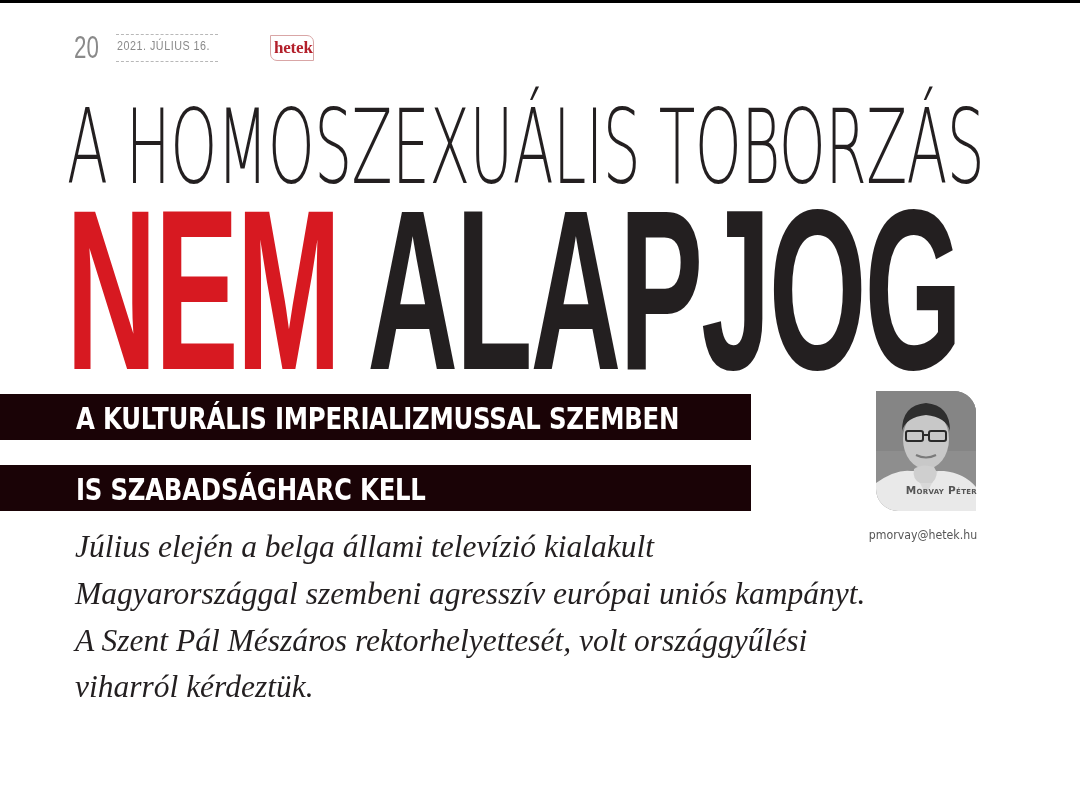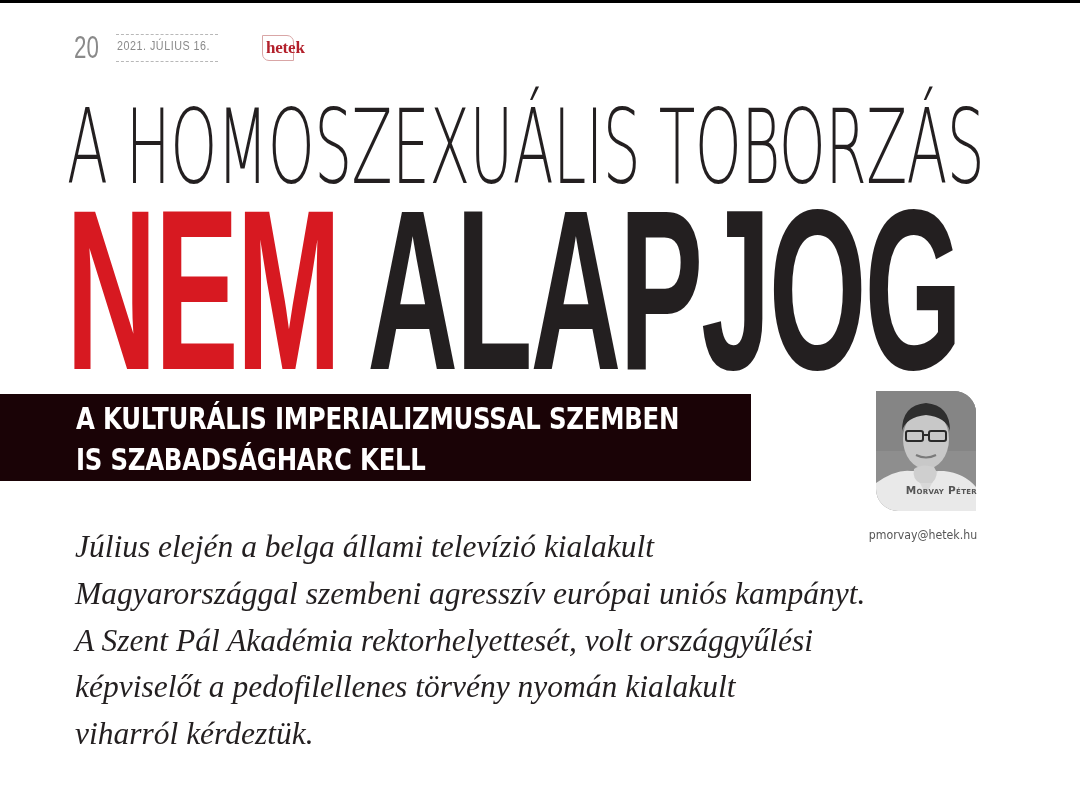--- a/index.html
+++ b/index.html
@@ -24,7 +24,7 @@
     letter-spacing: 0.6px; transform: scaleX(0.86); transform-origin: left top;
   }
   .logo {
-    position: absolute; left: 262px; top: 35px; width: 32px; height: 26px; box-sizing: border-box;
+    position: absolute; left: 270px; top: 35px; width: 44px; height: 26px; box-sizing: border-box;
     border: 1px solid #d9a6a6; border-radius: 0 7px 0 7px; background: #fff;
   }
   .logo span {

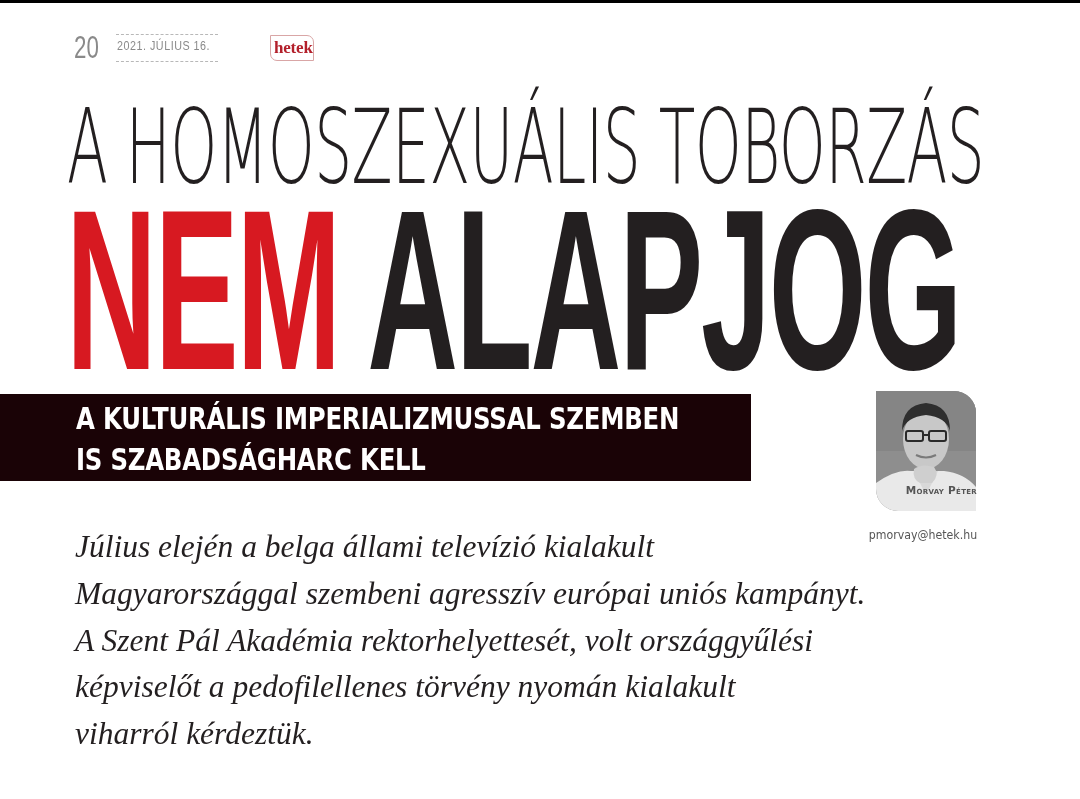--- a/index.html
+++ b/index.html
@@ -55,7 +55,7 @@
     font-family: "DejaVu Sans", sans-serif;
   }
   .k1 { top: 394px; }
-  .k2 { top: 435px; }
+  .k2 { top: 465px; }
   .k1 span { transform: scaleX(0.787); }
   .k2 span { transform: scaleX(0.787); }
 

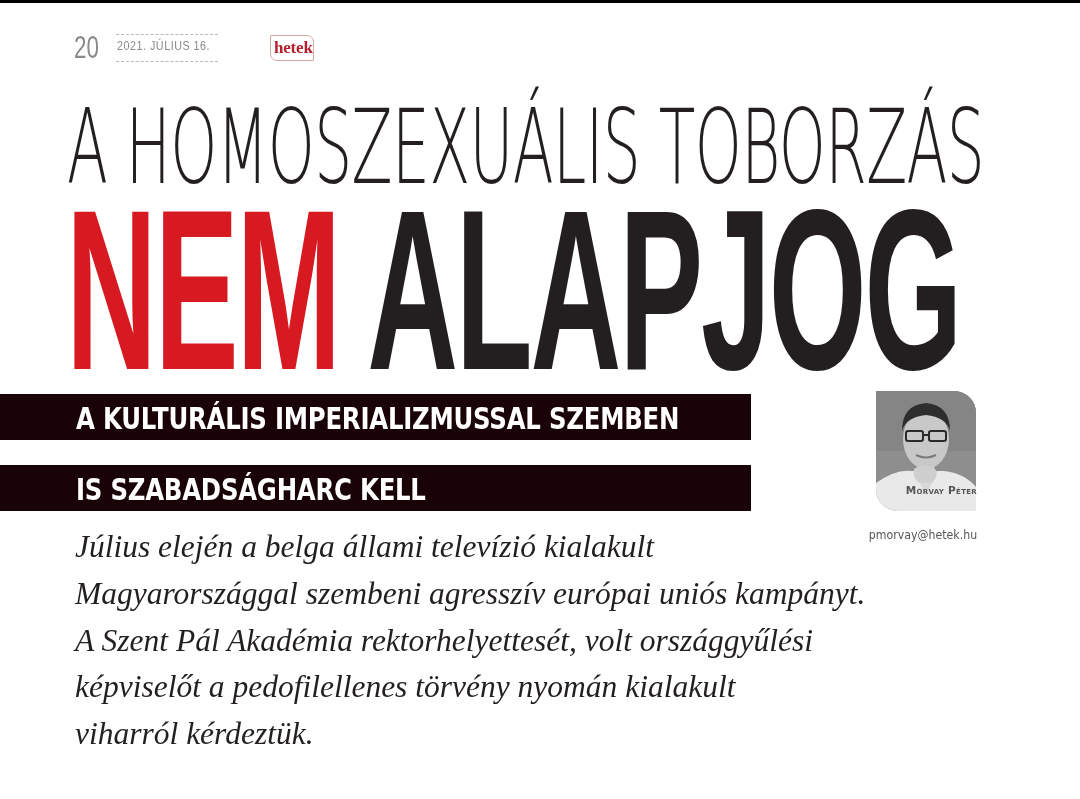--- a/index.html
+++ b/index.html
@@ -128,7 +128,7 @@
 <div class="lead">
   <div>Július elején a belga állami televízió kialakult</div>
   <div>Magyarországgal szembeni agresszív európai uniós kampányt.</div>
-  <div>A Szent Pál Akadémia rektorhelyettesét, volt országgyűlési</div>
+  <div>A Szent Pál Mészáros rektorhelyettesét, volt országgyűlési</div>
   <div>képviselőt a pedofilellenes törvény nyomán kialakult</div>
   <div>viharról kérdeztük.</div>
 </div>

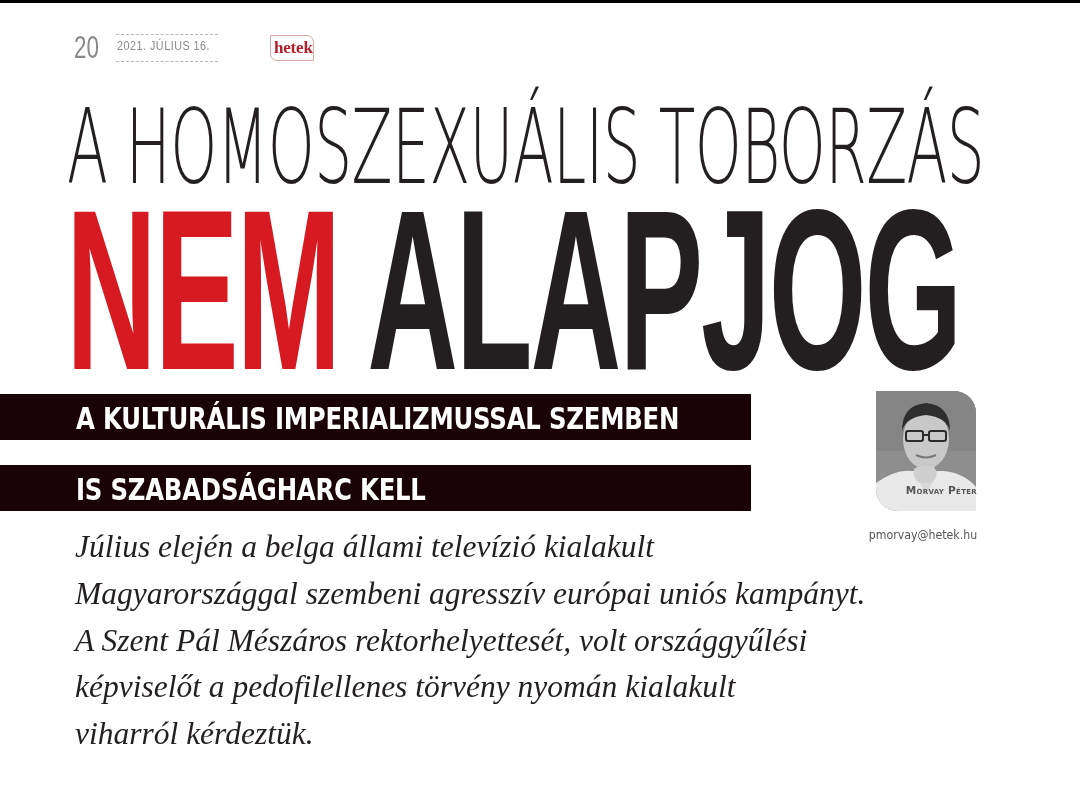--- a/index.html
+++ b/index.html
@@ -129,7 +129,6 @@
   <div>Július elején a belga állami televízió kialakult</div>
   <div>Magyarországgal szembeni agresszív európai uniós kampányt.</div>
   <div>A Szent Pál Mészáros rektorhelyettesét, volt országgyűlési</div>
-  <div>képviselőt a pedofilellenes törvény nyomán kialakult</div>
   <div>viharról kérdeztük.</div>
 </div>
 

